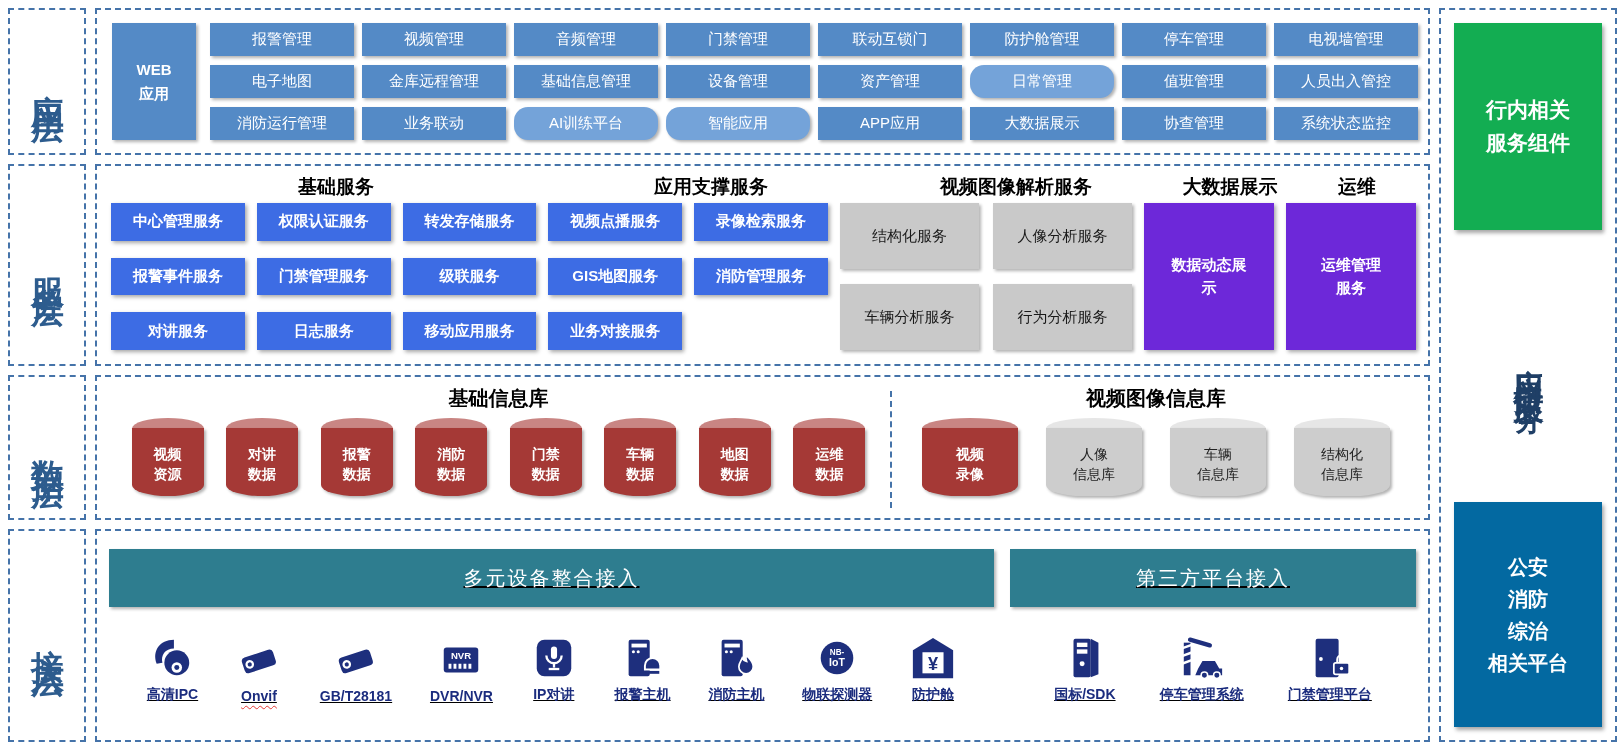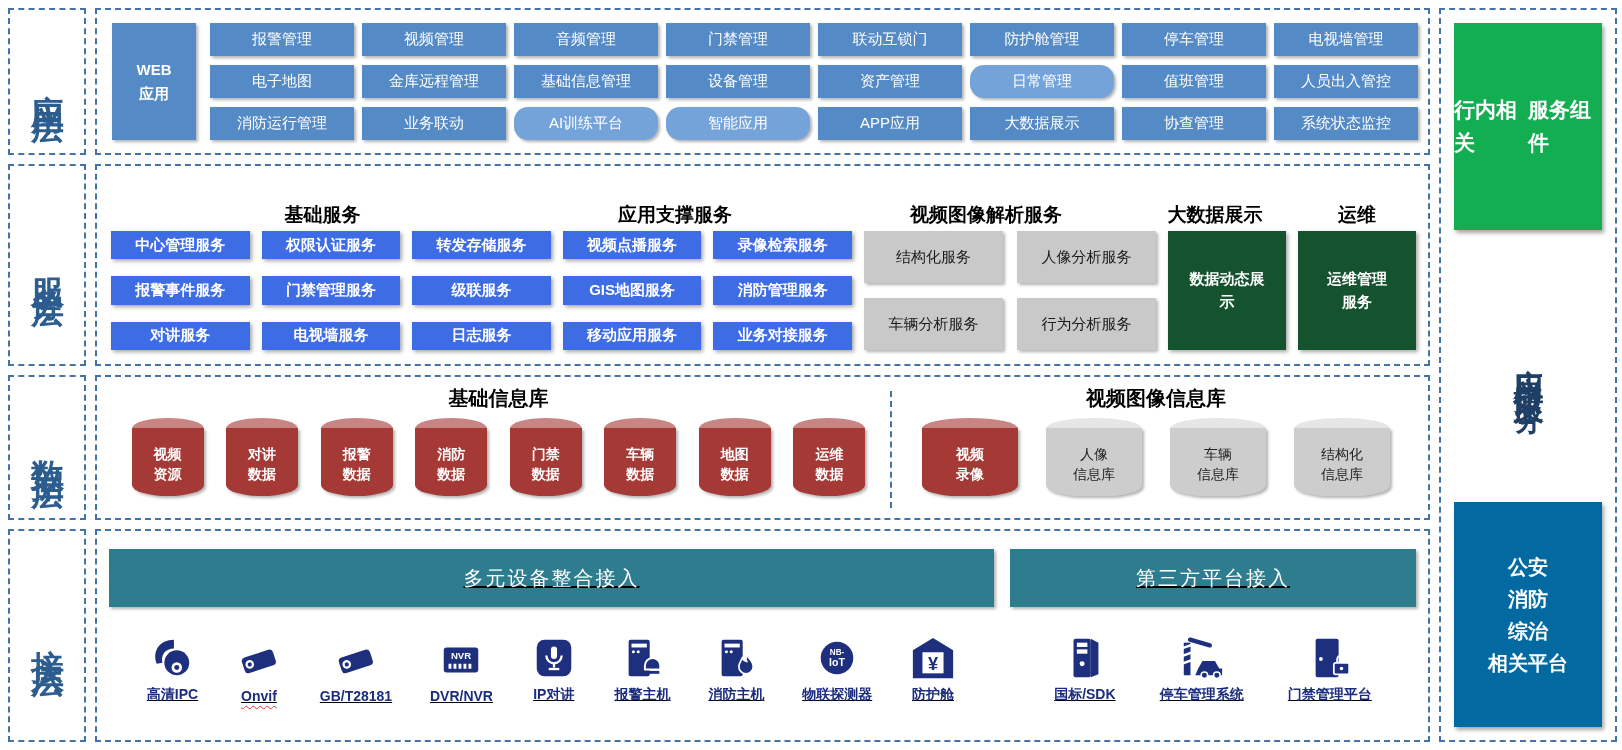--- a/index.html
+++ b/index.html
@@ -85,7 +85,7 @@
   .right-col { width: 178px; border: 2px dashed #4573A9; display: flex; flex-direction: column;
                align-items: center; padding: 13px 12px; }
   .green-box { width: 148px; height: 207px; background: #13AD52; color: #fff; font-size: 21px; font-weight: bold;
-               display: flex; align-items: center; justify-content: center;
+               display: flex; flex-direction: column; align-items: center; justify-content: center;
                line-height: 1.55; box-shadow: 2px 3px 4px rgba(0,0,0,.35); }
   .vert-mid { flex: 1; display: flex; align-items: center; justify-content: center; }
   .vert-mid span { writing-mode: vertical-rl; text-orientation: upright; font-size: 30px; font-weight: bold;

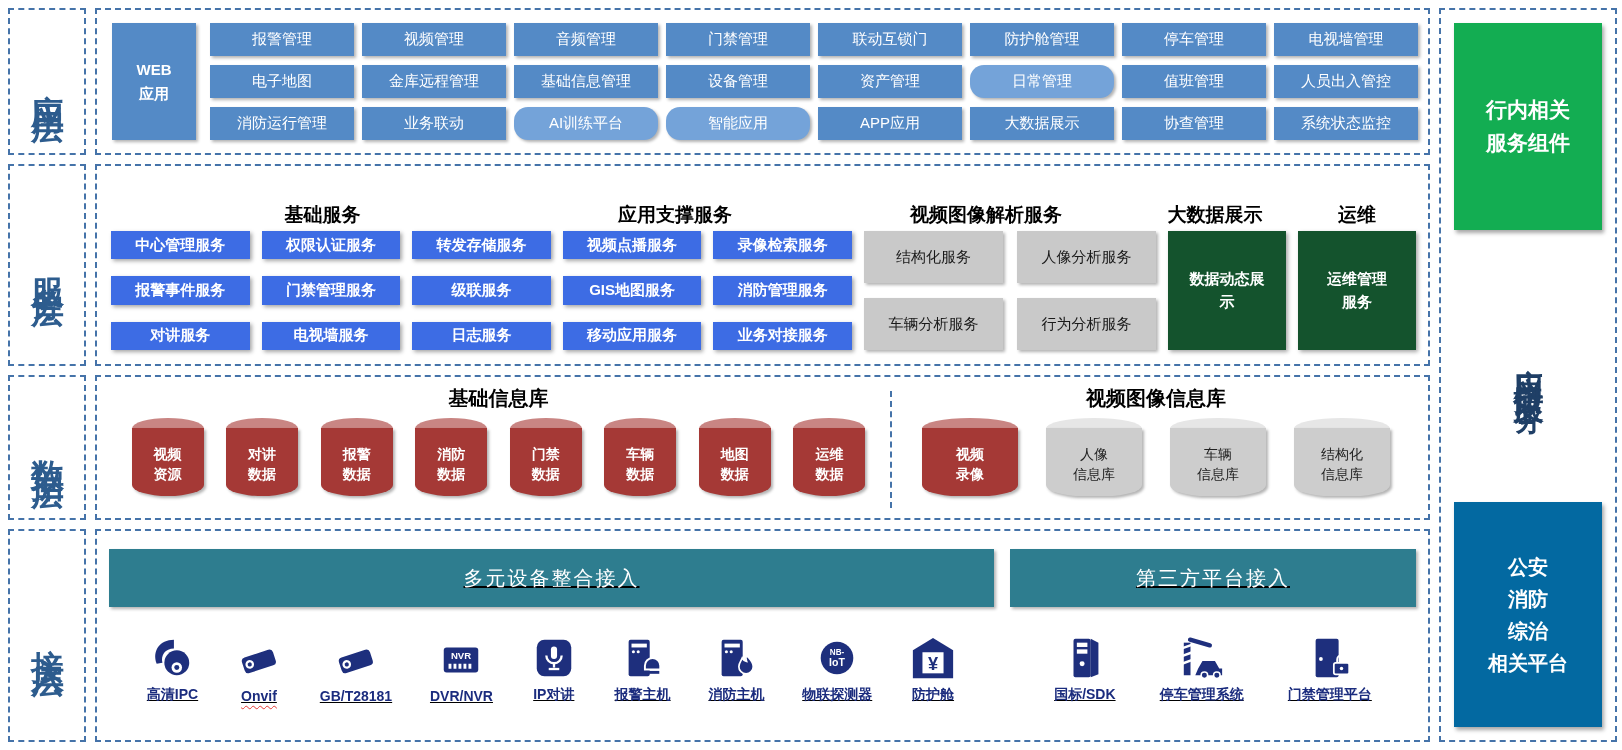--- a/index.html
+++ b/index.html
@@ -30,8 +30,8 @@
 
   
   .svc-section { height: 202px; display: flex; flex-direction: column; padding: 5px 12px 14px 14px; }
-  .svc-headers { display: flex; gap: 24px; height: 32px; align-items: center;
-                 font-size: 19px; font-weight: bold; color: #000; margin-top: 28px; }
+  .svc-headers { display: flex; gap: 9px; height: 32px; align-items: center;
+                 font-size: 19px; font-weight: bold; color: #000; }
   .svc-headers .hgroup { flex: 1; display: flex; }
   .svc-headers .hd { text-align: center; }
   .hd-basic { flex: 3; } .hd-support { flex: 2; }

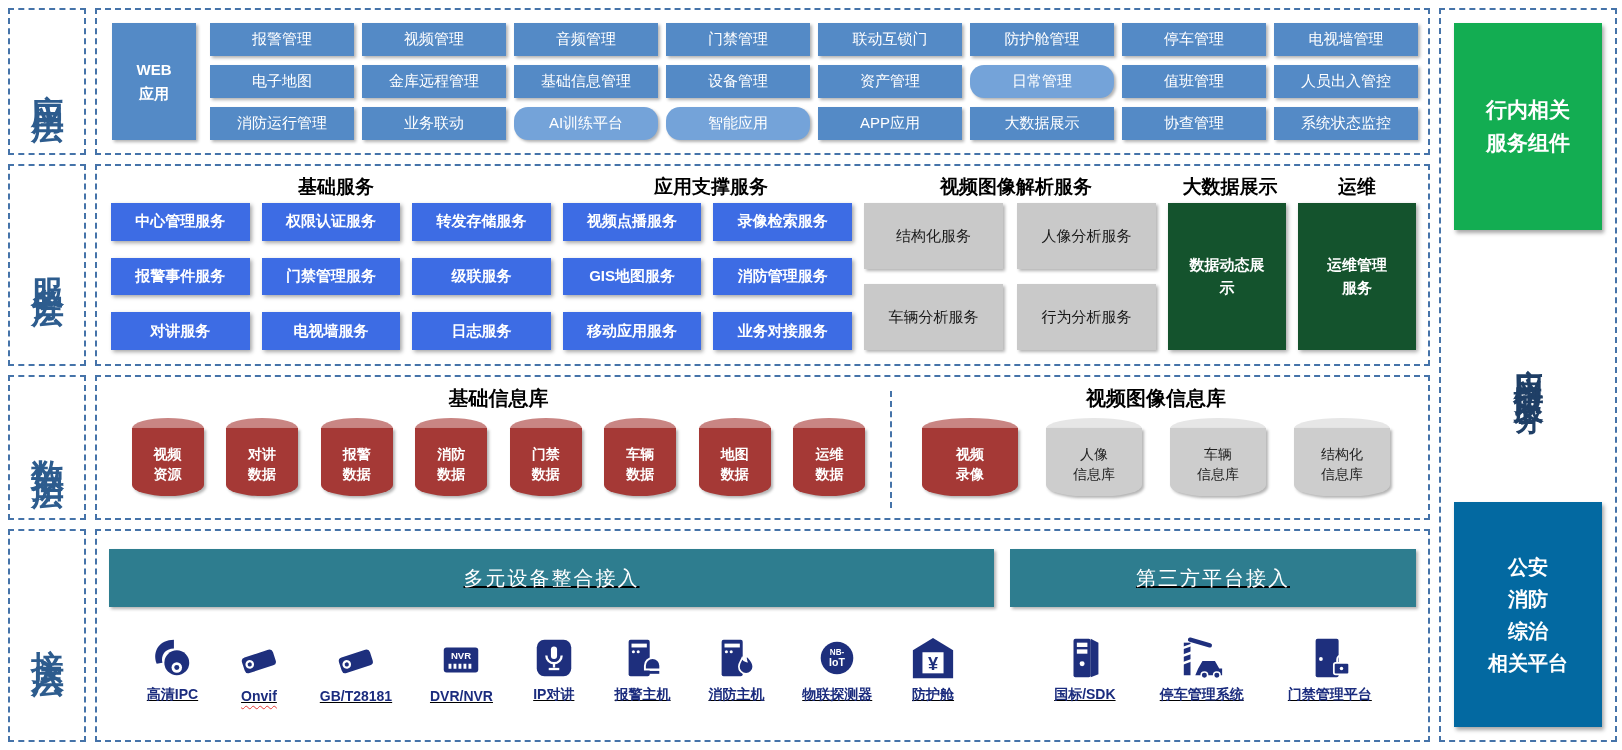--- a/index.html
+++ b/index.html
@@ -43,7 +43,7 @@
   .svc-gray-grid { width: 292px; display: grid; grid-template-columns: 1fr 1fr; grid-auto-rows: 1fr; gap: 15px 14px; }
   .gbox { background: #C9C9C9; color: #1a1a1a; font-size: 15px; white-space: nowrap;
           display: flex; align-items: center; justify-content: center; box-shadow: 2px 2px 3px rgba(0,0,0,.3); }
-  .tall { width: 118px; background: #14532d; color: #fff; font-size: 15px; font-weight: bold; text-align: center;
+  .tall { width: 130px; background: #6d28d9; color: #fff; font-size: 15px; font-weight: bold; text-align: center;
           display: flex; flex-direction: column; align-items: center; justify-content: center; line-height: 1.5;
           box-shadow: 2px 2px 4px rgba(0,0,0,.35); }
 

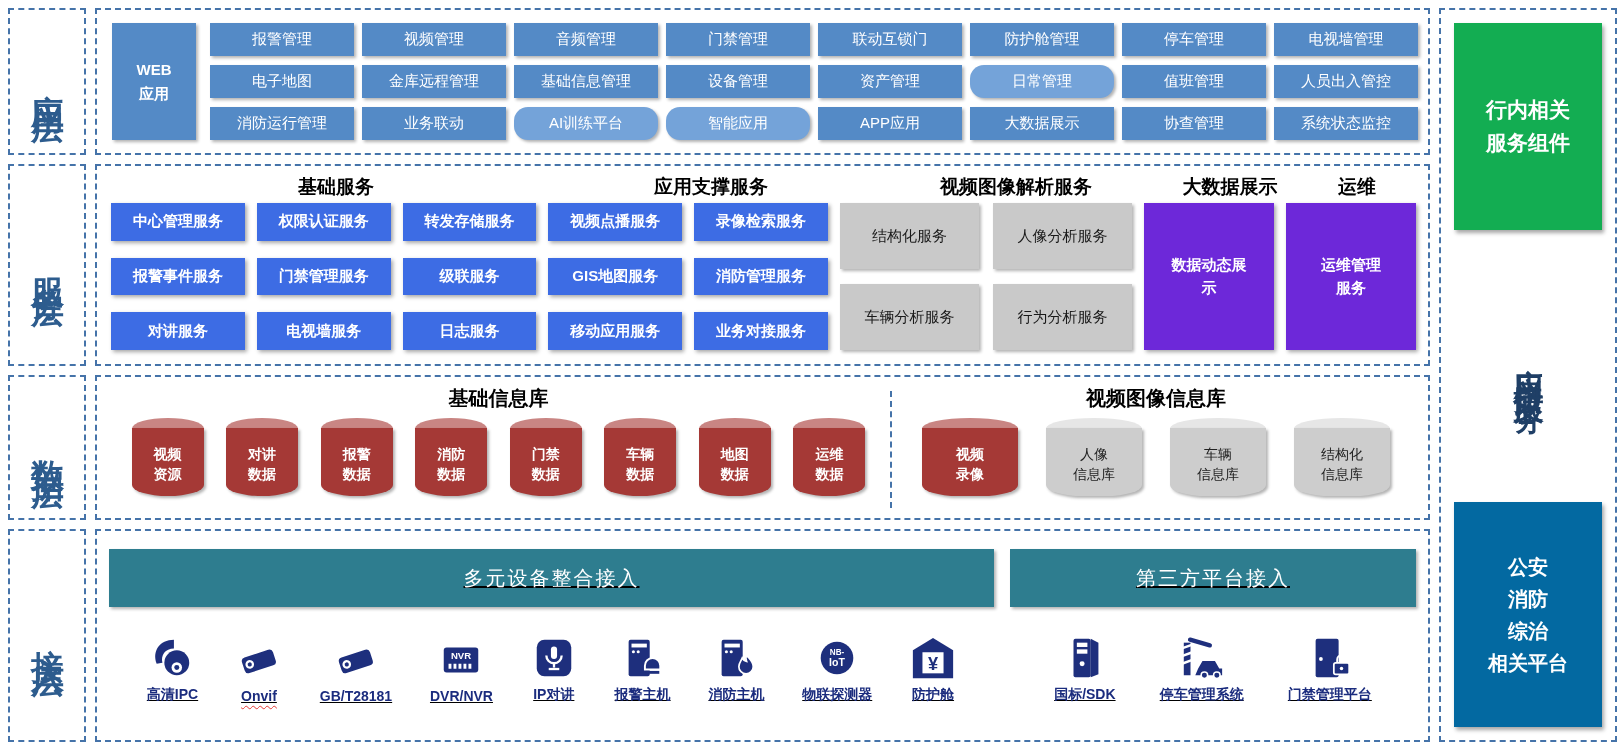--- a/index.html
+++ b/index.html
@@ -173,7 +173,6 @@
           <div class="sbox">GIS地图服务</div>
           <div class="sbox">消防管理服务</div>
           <div class="sbox">对讲服务</div>
-          <div class="sbox">电视墙服务</div>
           <div class="sbox">日志服务</div>
           <div class="sbox">移动应用服务</div>
           <div class="sbox">业务对接服务</div>

